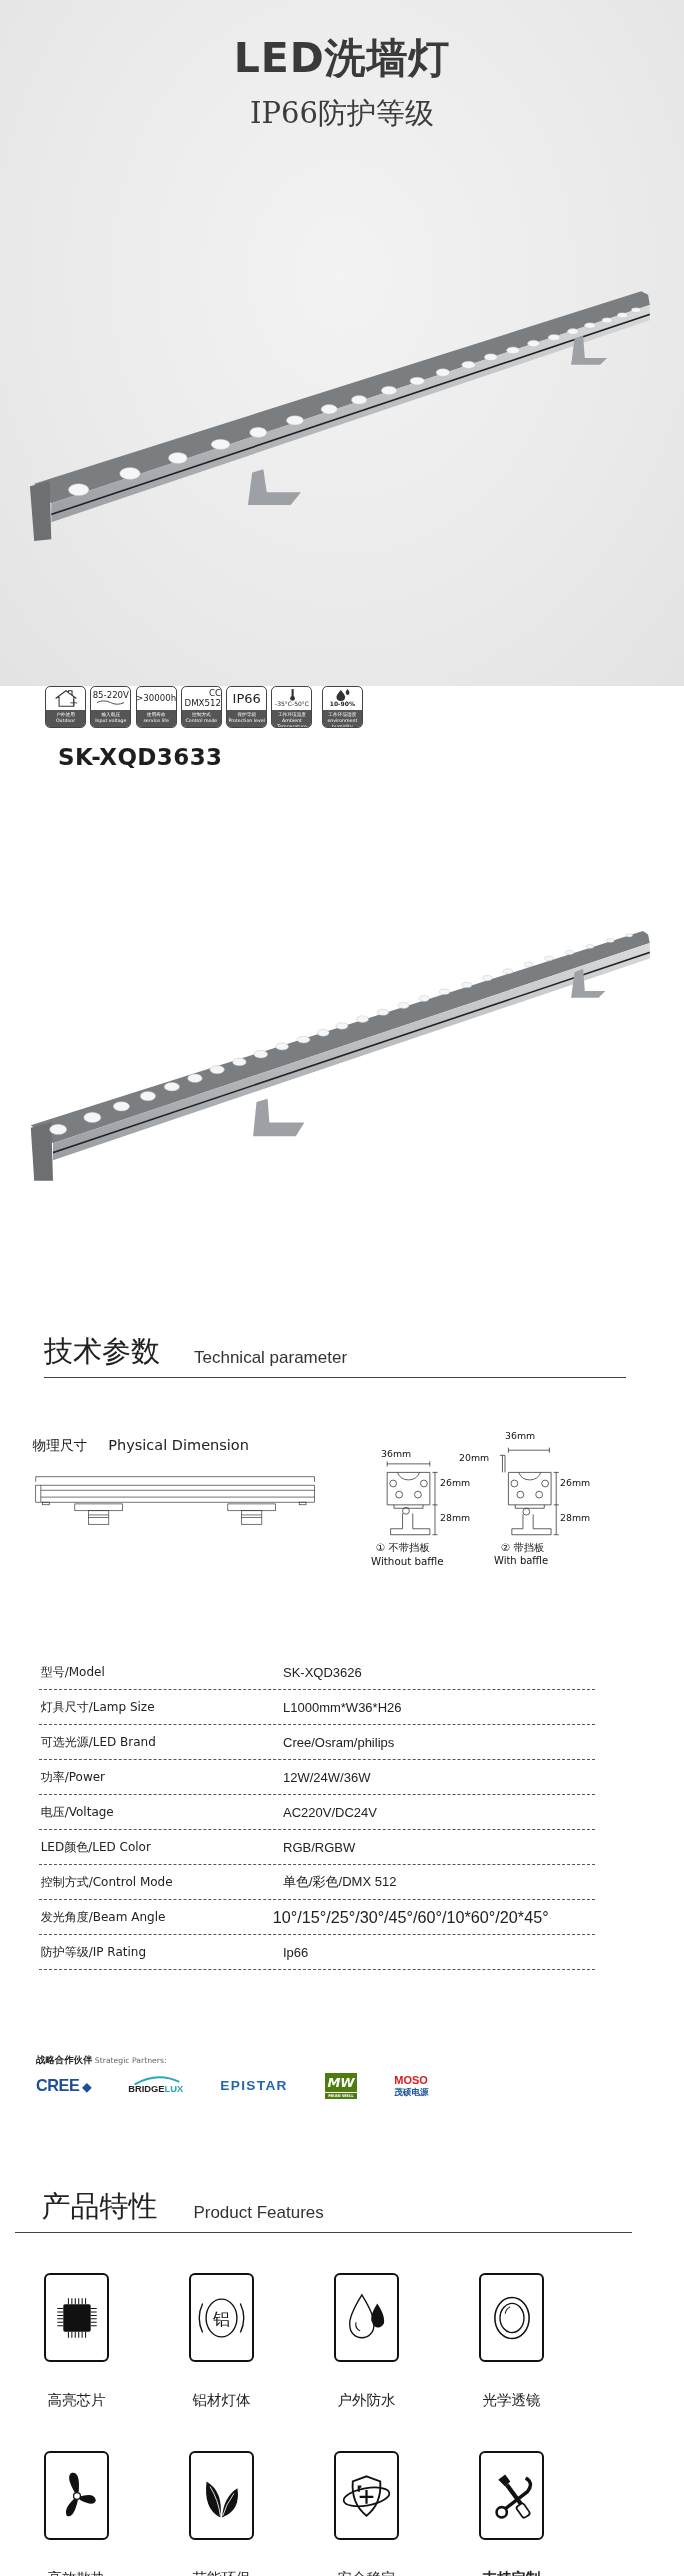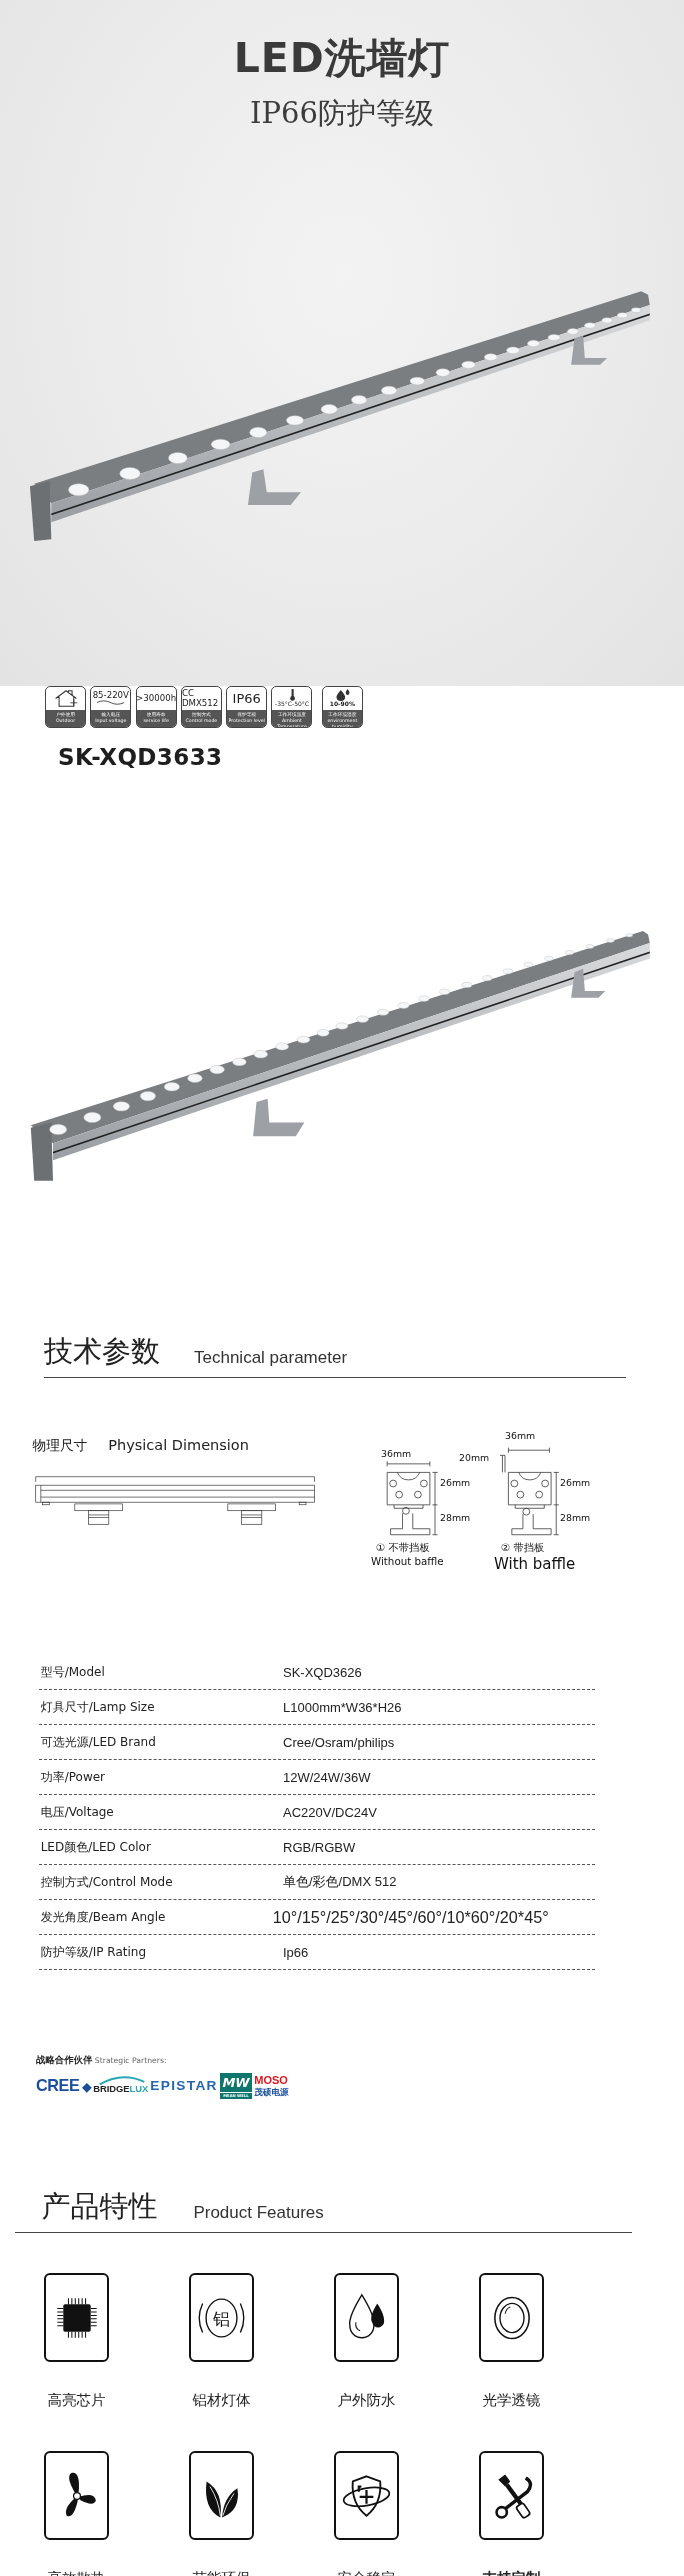--- a/index.html
+++ b/index.html
@@ -14,7 +14,7 @@
   
   .spec-icons { left:45px; top:686px; display:flex; gap:4.3px; }
   .spec-icon { width:41px; height:42px; border:1.3px solid #444; border-radius:5.1px; overflow:hidden; display:flex; flex-direction:column; background:#fff; }
-  .spec-icon .top { flex:1; display:flex; align-items:center; justify-content:center; font-size:8.6px; color:#222; text-align:left; line-height:1.05; font-weight:bold; }
+  .spec-icon .top { flex:1; display:flex; align-items:center; justify-content:center; font-size:8.6px; color:#222; text-align:right; line-height:1.05; font-weight:bold; }
   .spec-icon .top.big { font-size:13px; font-weight:normal; }
   .spec-icon .bot { height:17px; background:#555; color:#fff; font-size:4.7px; text-align:center; line-height:1.3; padding-top:1.7px; }
   .spec-icon.wide { margin-left:5.1px; }

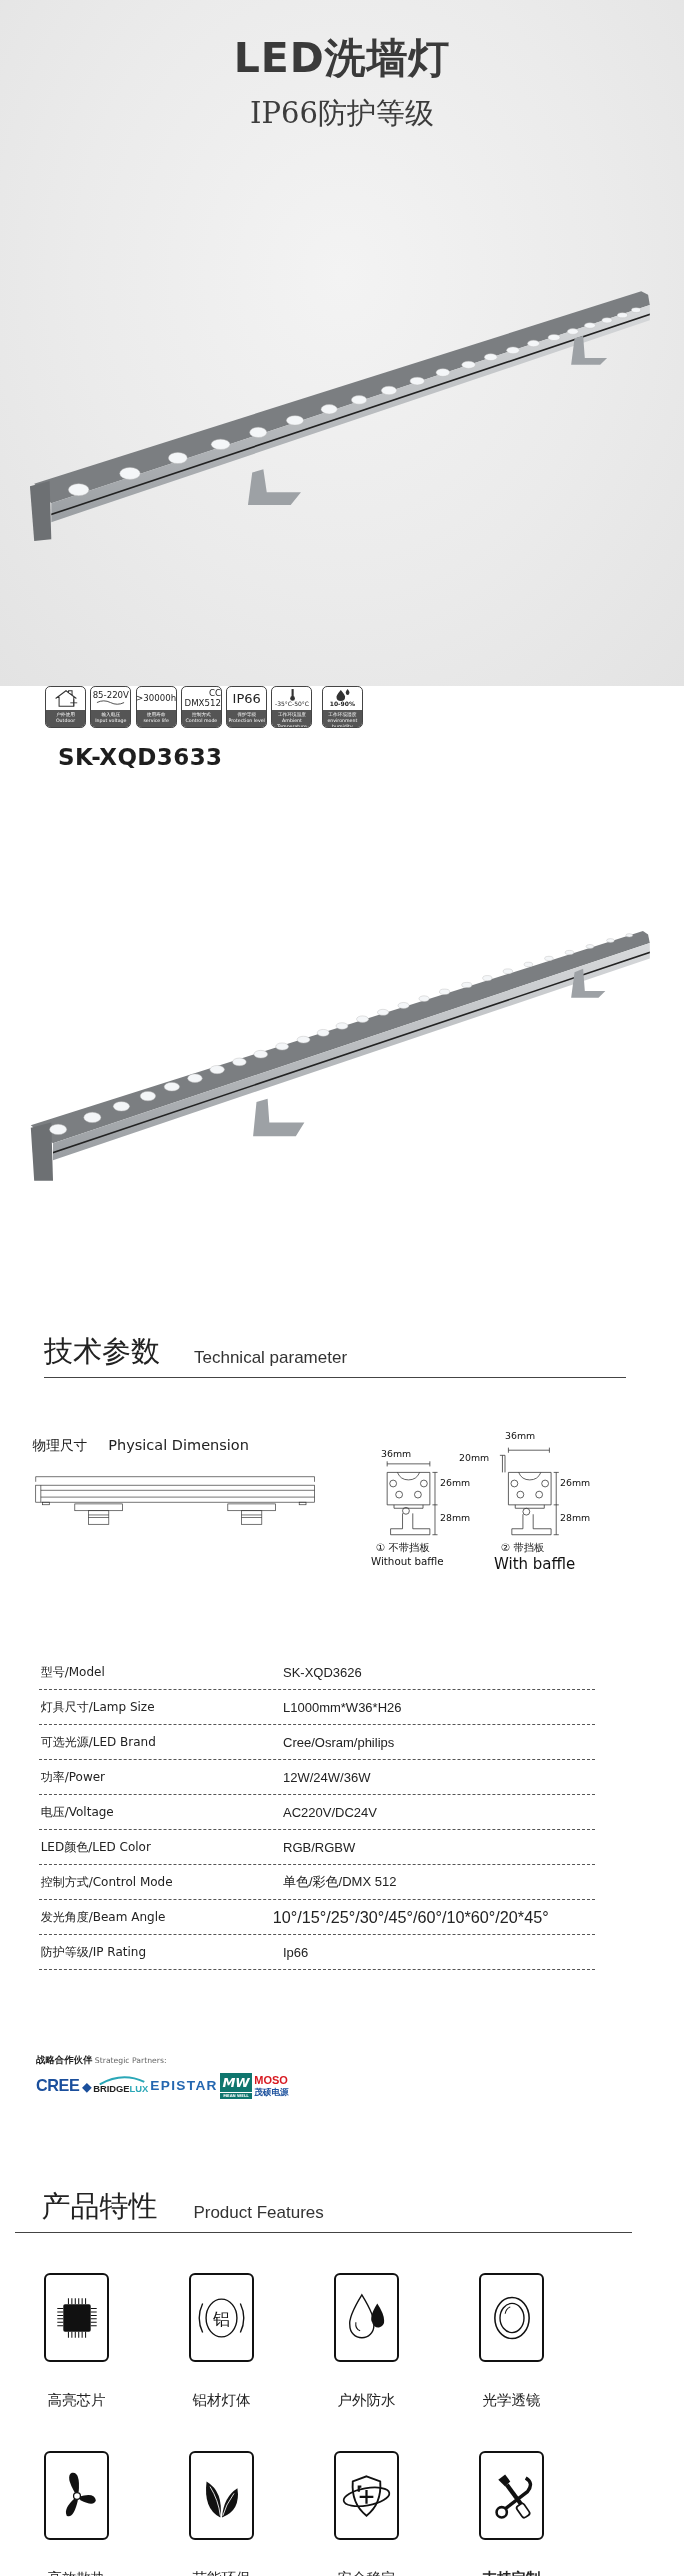--- a/index.html
+++ b/index.html
@@ -293,7 +293,7 @@
 <div class="abs dim-label" style="left:376px;top:1541px;font-size:10.3px">① 不带挡板</div>
 <div class="abs dim-label" style="left:371px;top:1555px;font-size:10.3px">Without baffle</div>
 <div class="abs dim-label" style="left:501px;top:1541px;font-size:10.3px">② 带挡板</div>
-<div class="abs dim-label" style="left:494px;top:1555px;font-size:15px">With baffle</div>
+<div class="abs dim-label" style="left:494px;top:1555px;font-size:10px">With baffle</div>
 
 <div class="abs spec-table">
   <div class="spec-row">

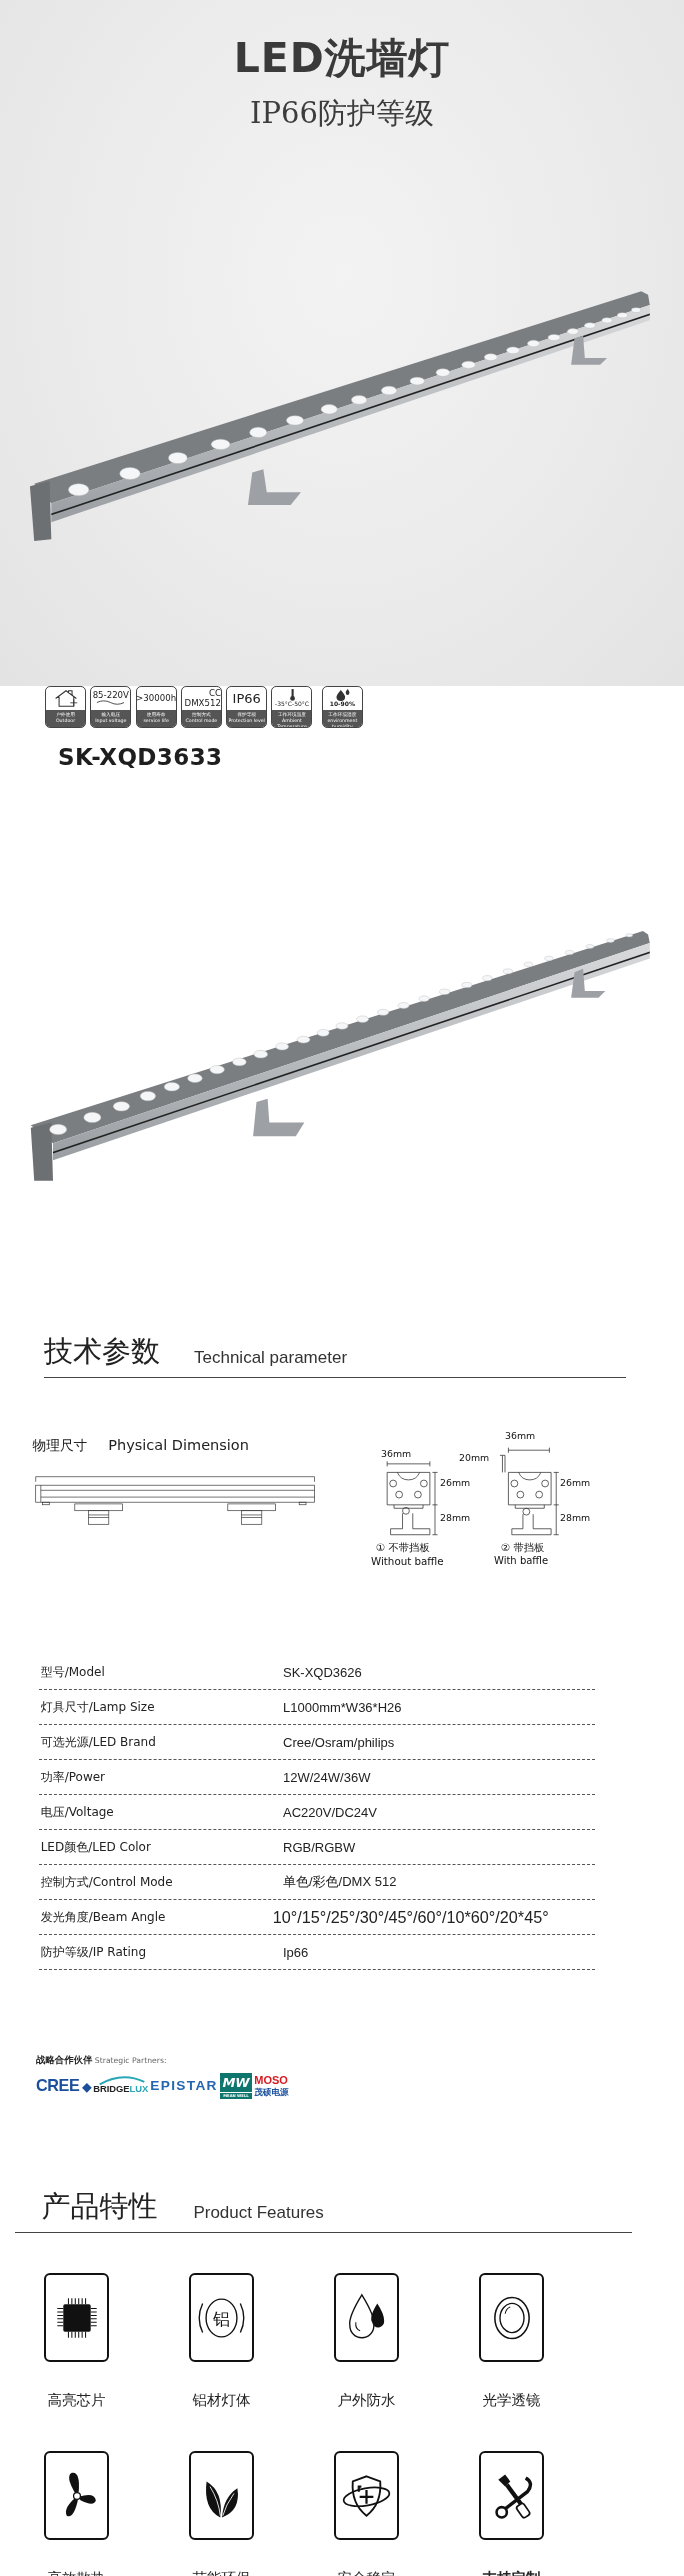--- a/index.html
+++ b/index.html
@@ -44,7 +44,7 @@
   
   .partners-title { left:36px; top:2054px; font-size:9.4px; color:#222; font-weight:bold; }
   .partners-title .en { font-weight:normal; color:#666; font-size:7.7px; margin-left:2.6px; }
-  .partners { left:36px; top:2070px; display:flex; align-items:center; gap:2px; height:31px; }
+  .partners { left:36px; top:2070px; display:flex; align-items:center; gap:37px; height:31px; }
   .logo-cree { color:#1b4f9c; font-weight:bold; font-size:16.2px; font-family:"Liberation Sans",sans-serif; letter-spacing:-0.4px; }
   .logo-bridgelux { font-size:9.4px; font-weight:bold; color:#222; position:relative; padding-top:6.8px; font-family:"Liberation Sans",sans-serif; }
   .logo-bridgelux .lux { color:#2aa7b7;text-align:right; }

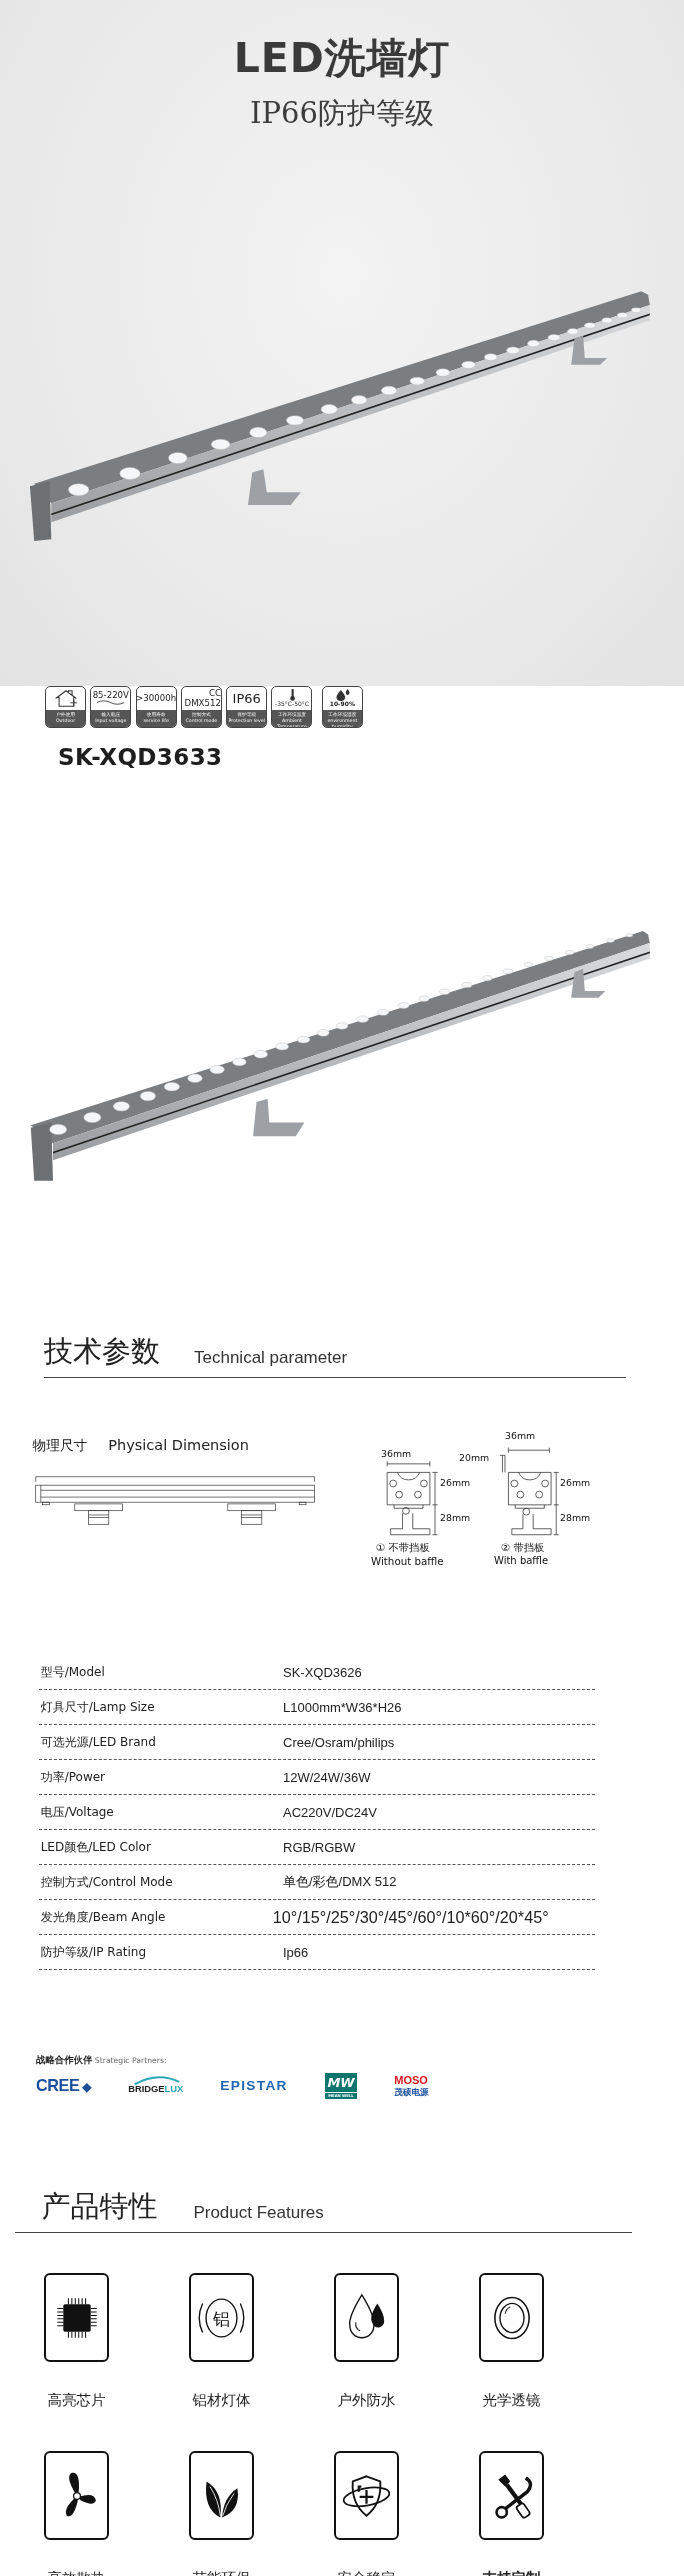--- a/index.html
+++ b/index.html
@@ -49,7 +49,7 @@
   .logo-bridgelux { font-size:9.4px; font-weight:bold; color:#222; position:relative; padding-top:6.8px; font-family:"Liberation Sans",sans-serif; }
   .logo-bridgelux .lux { color:#2aa7b7;text-align:right; }
   .logo-epistar { color:#2467b0; font-weight:bold; font-size:13.7px; letter-spacing:1.3px; font-family:"Liberation Sans",sans-serif; }
-  .logo-mw { width:32.5px; height:26px; background:#0f766e; color:#fff; font-size:13px; font-weight:bold; font-style:italic; text-align:center; line-height:19px; position:relative; }
+  .logo-mw { width:32.5px; height:26px; background:#4d7c0f; color:#fff; font-size:13px; font-weight:bold; font-style:italic; text-align:center; line-height:19px; position:relative; }
   .logo-mw .s { position:absolute; bottom:0.9px; left:0; width:100%; font-size:3.8px; line-height:5.1px; font-style:normal; border-top:0.9px solid #fff; }
   .logo-moso { color:#d71920; font-weight:bold; font-size:11px; line-height:12px; text-align:left; font-family:"Liberation Sans",sans-serif; }
   .logo-moso .cn { color:#1a4f9c; font-size:8.6px; }

